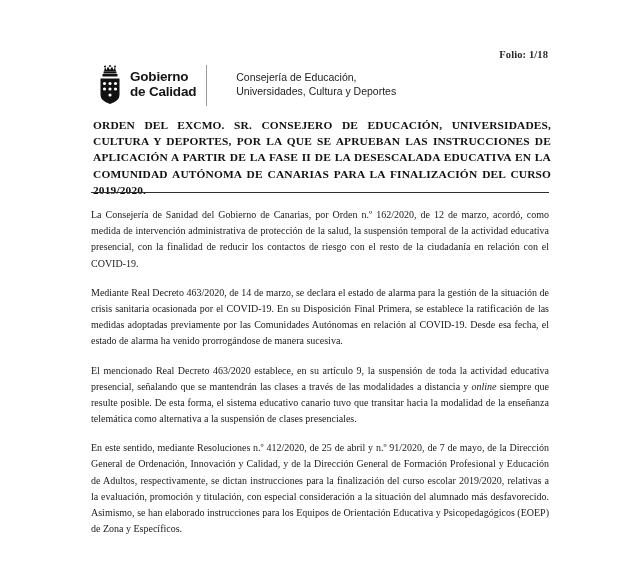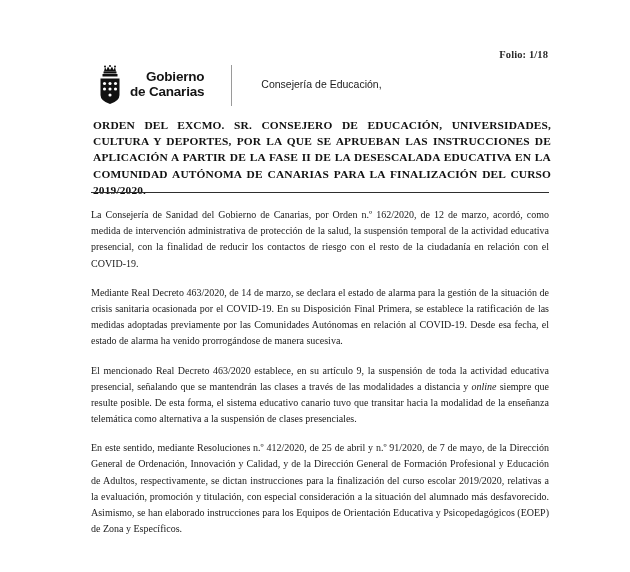--- a/index.html
+++ b/index.html
@@ -59,8 +59,7 @@
     flex-direction: column;
     justify-content: center;
     line-height: 1.08;
-    margin-right: 27px;
-    align-items: flex-end;
+    margin-right: 10px;
   }
   .brand-line {
     font-family: "Liberation Sans", "DejaVu Sans", sans-serif;

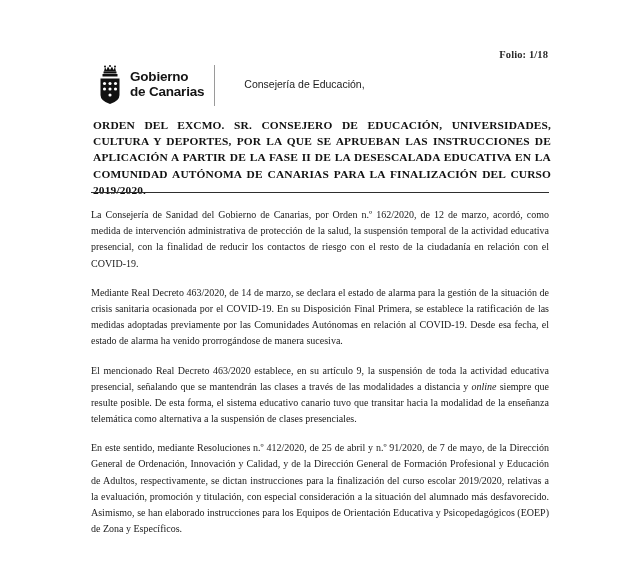--- a/index.html
+++ b/index.html
@@ -169,7 +169,7 @@
 
     <span class="brand-block">
       <span class="brand-line">Gobierno</span>
-      <span class="brand-line">de Canarias</span>
+      <span class="brand-line">de Calidad</span>
     </span>
 
     <span class="divider-vert"></span>

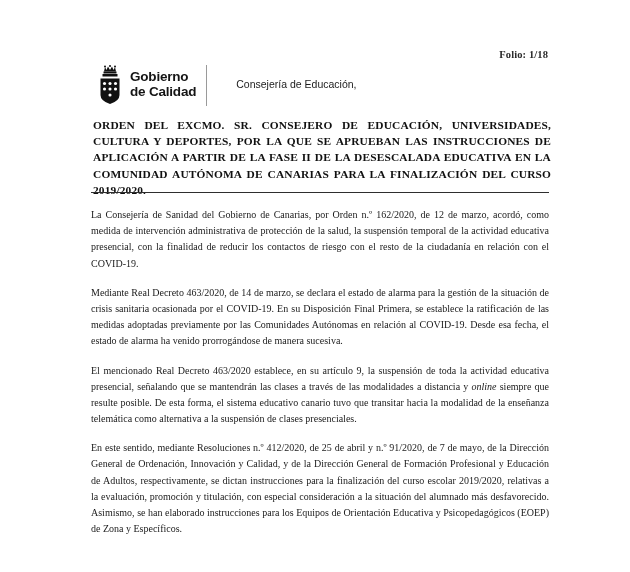--- a/index.html
+++ b/index.html
@@ -176,6 +176,7 @@
 
     <span class="dept-block">
       <span class="dept-line">Consejería de Educación,</span>
+      <span class="dept-line">Universidades, Cultura y Deportes</span>
     </span>
 
   </div>

